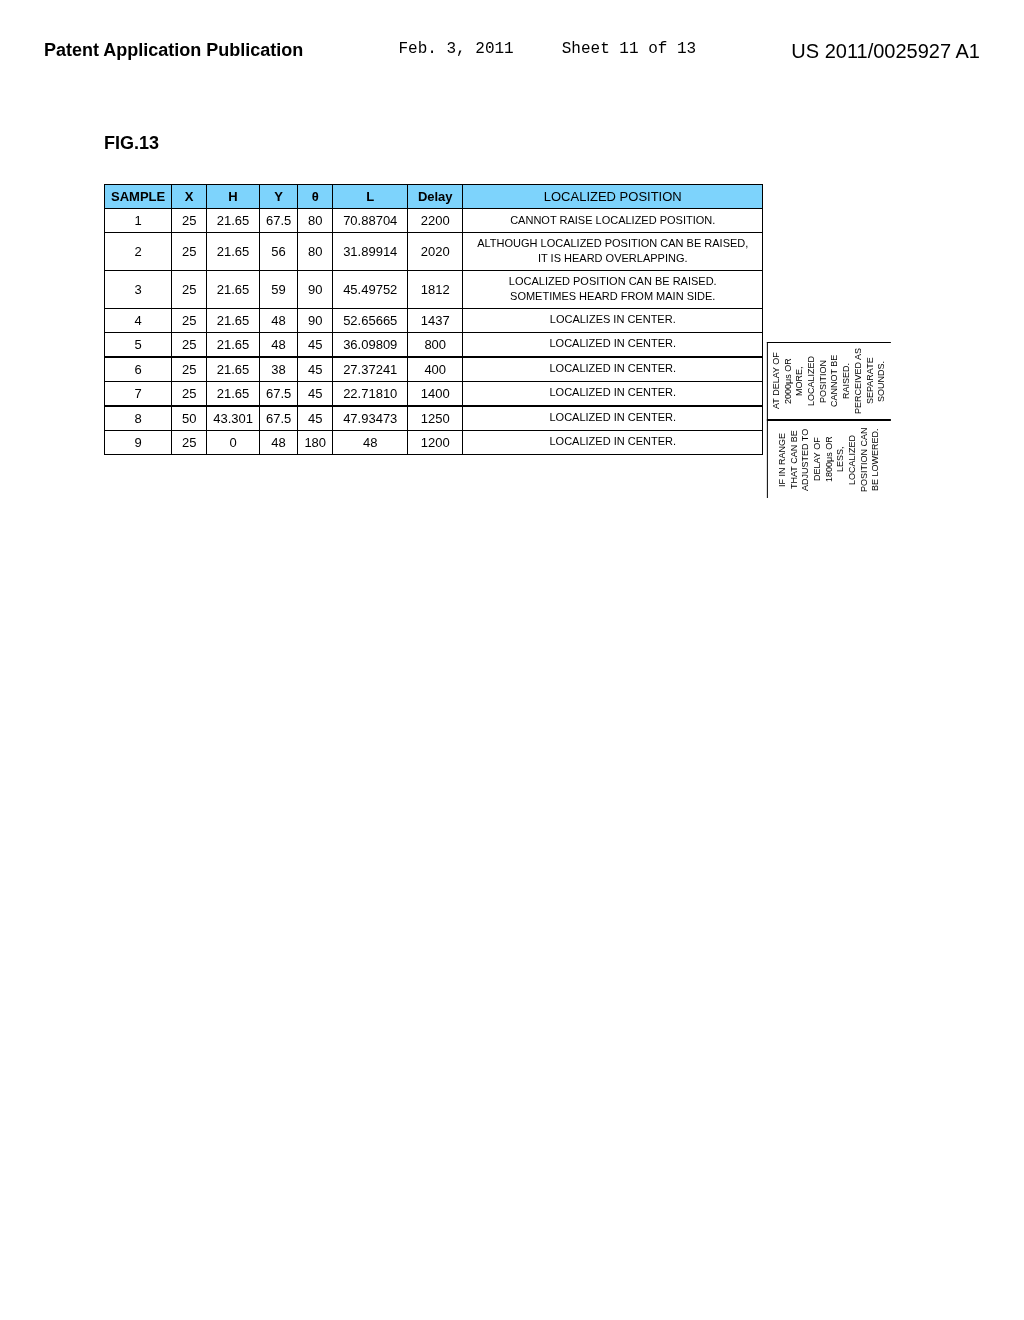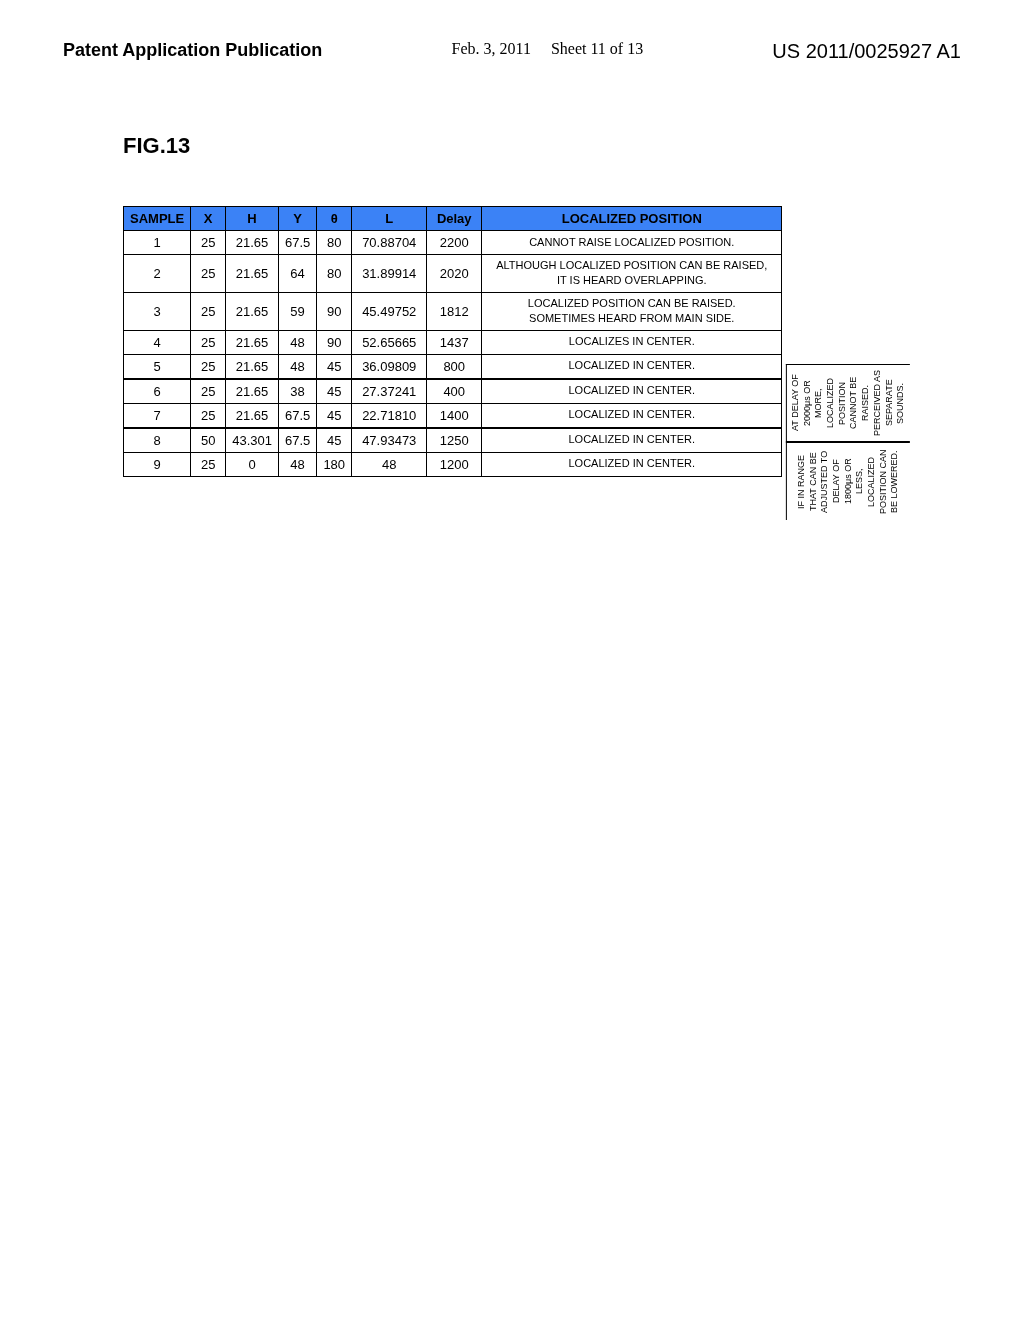--- a/index.html
+++ b/index.html
@@ -22,7 +22,7 @@
       min-height: 1320px;
       background: #ffffff;
       position: relative;
-      padding: 40px 63px;
+      padding: 40px 44px;
     }
 
     .header {

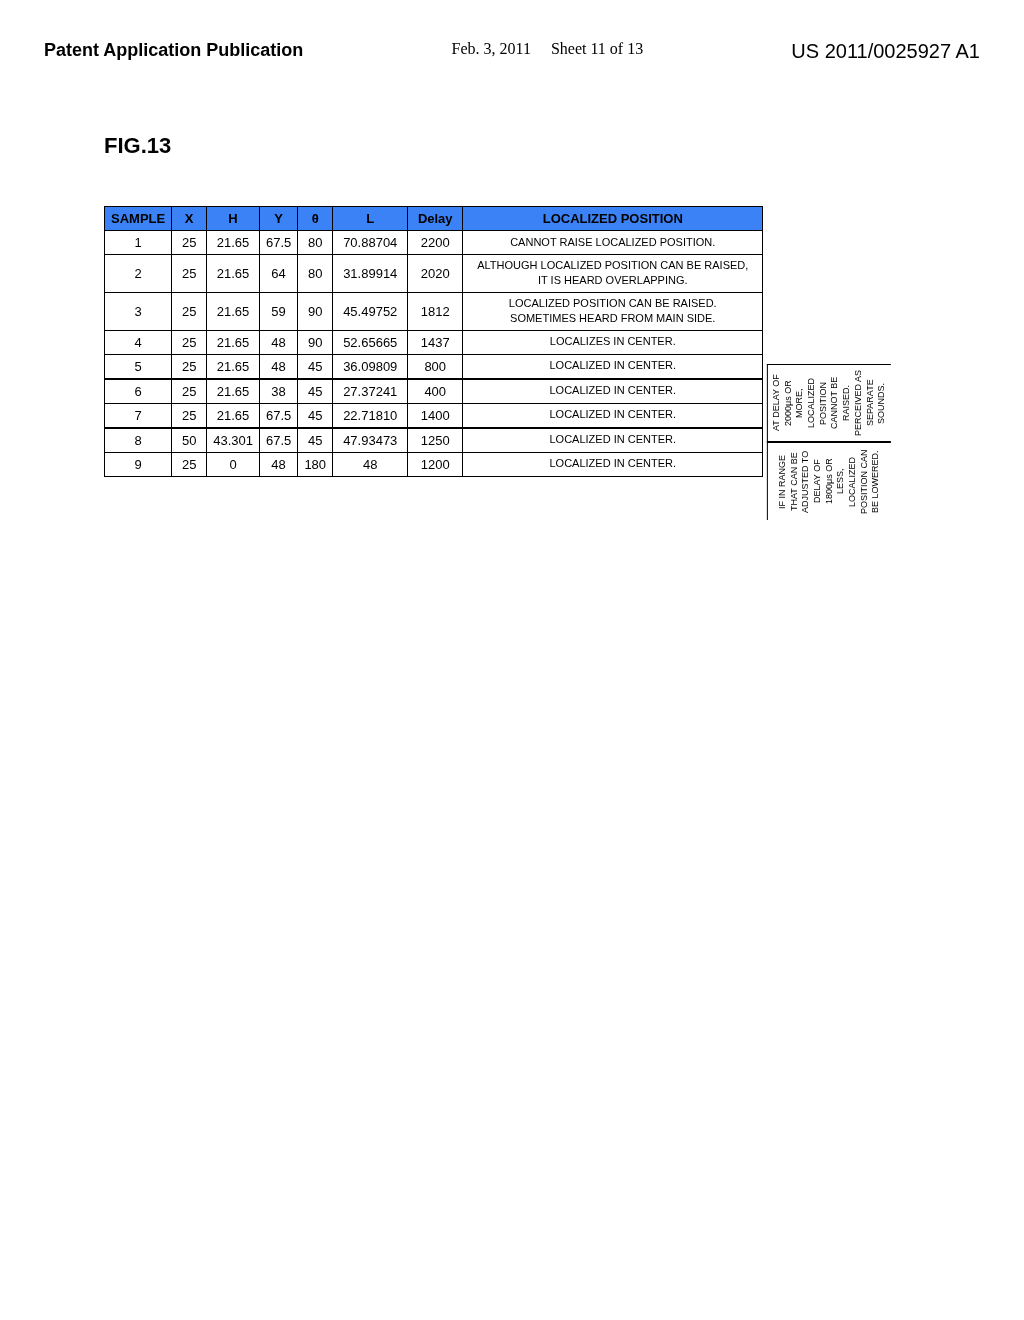--- a/index.html
+++ b/index.html
@@ -41,7 +41,7 @@
 
     .header-center {
       font-size: 16px;
-      font-family: Liberation Serif, serif;
+      font-family: Liberation Mono, monospace;
       text-align: center;
     }
 

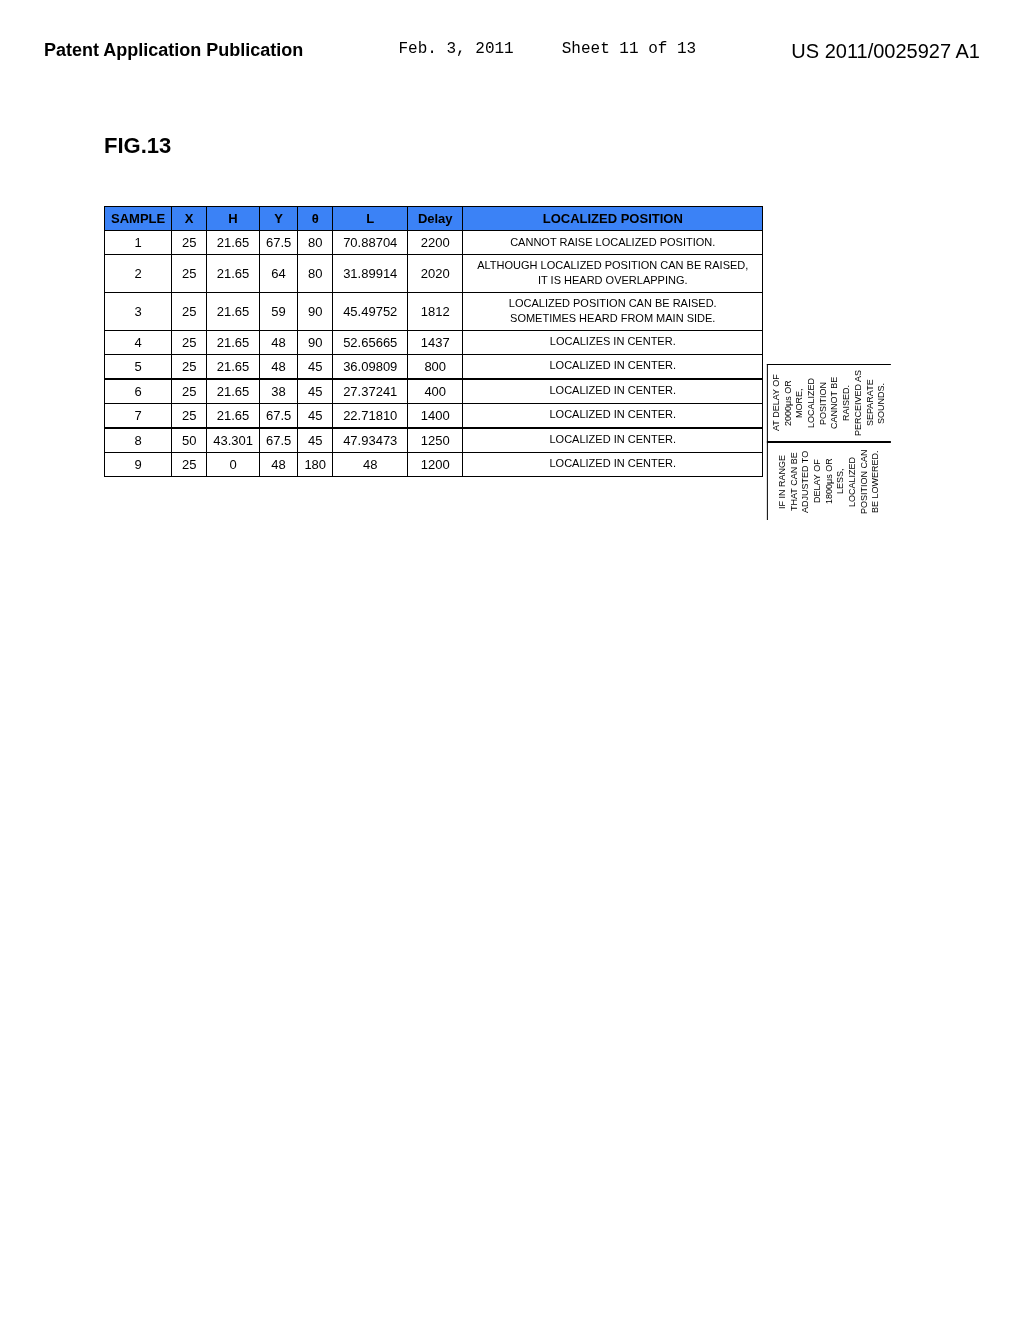--- a/index.html
+++ b/index.html
@@ -51,10 +51,10 @@
     }
 
     .figure-label {
-      font-size: 22px;
-      font-weight: bold;
-      font-family: Arial, sans-serif;
-      margin-bottom: 47px;
+      font-size: 18px;
+      font-weight: bold;
+      font-family: Arial, sans-serif;
+      margin-bottom: 30px;
       margin-left: 60px;
     }
 

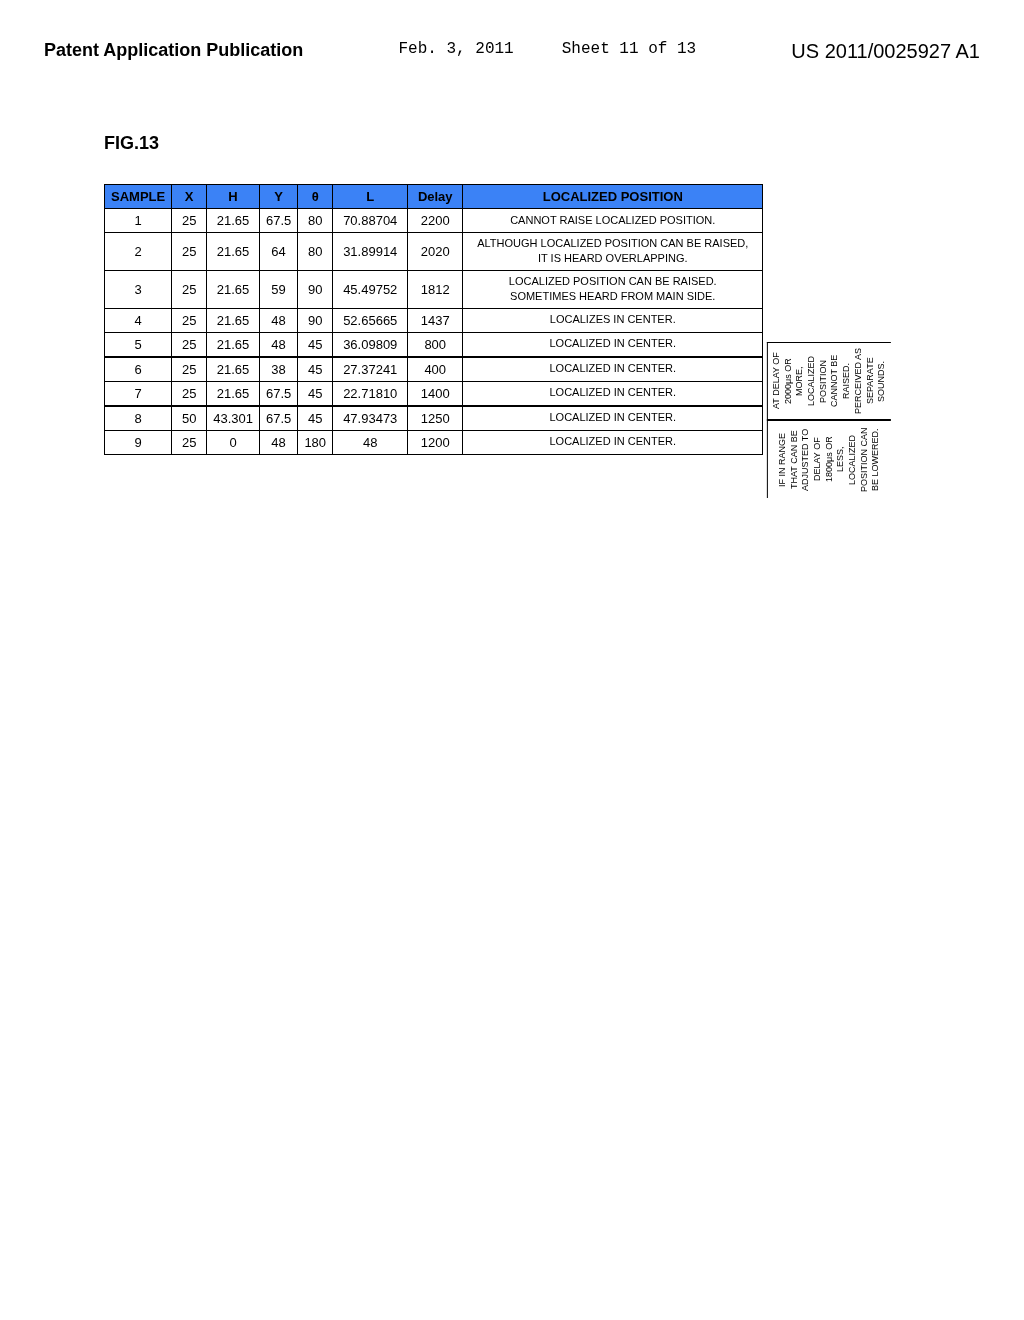--- a/index.html
+++ b/index.html
@@ -79,7 +79,7 @@
 
     table th {
       font-weight: bold;
-      background: #3b82f6;
+      background: #7dd3fc;
     }
 
     .localized-col {

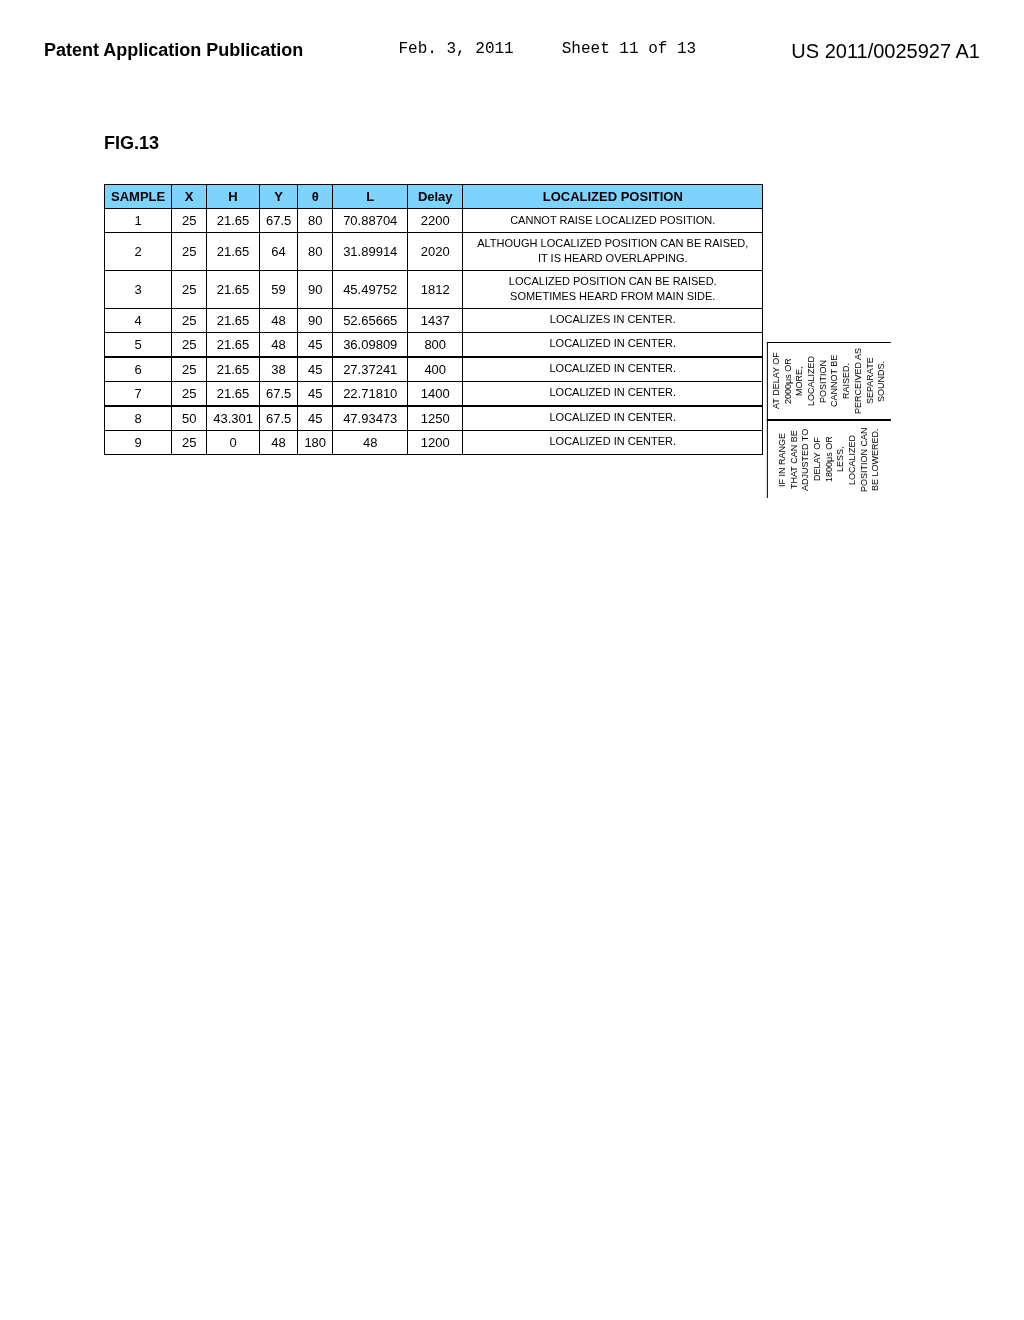--- a/index.html
+++ b/index.html
@@ -94,7 +94,7 @@
 
     .header-localized {
       text-align: center;
-      font-weight: bold;
+      font-weight: normal;
       font-size: 13px;
     }
   </style>

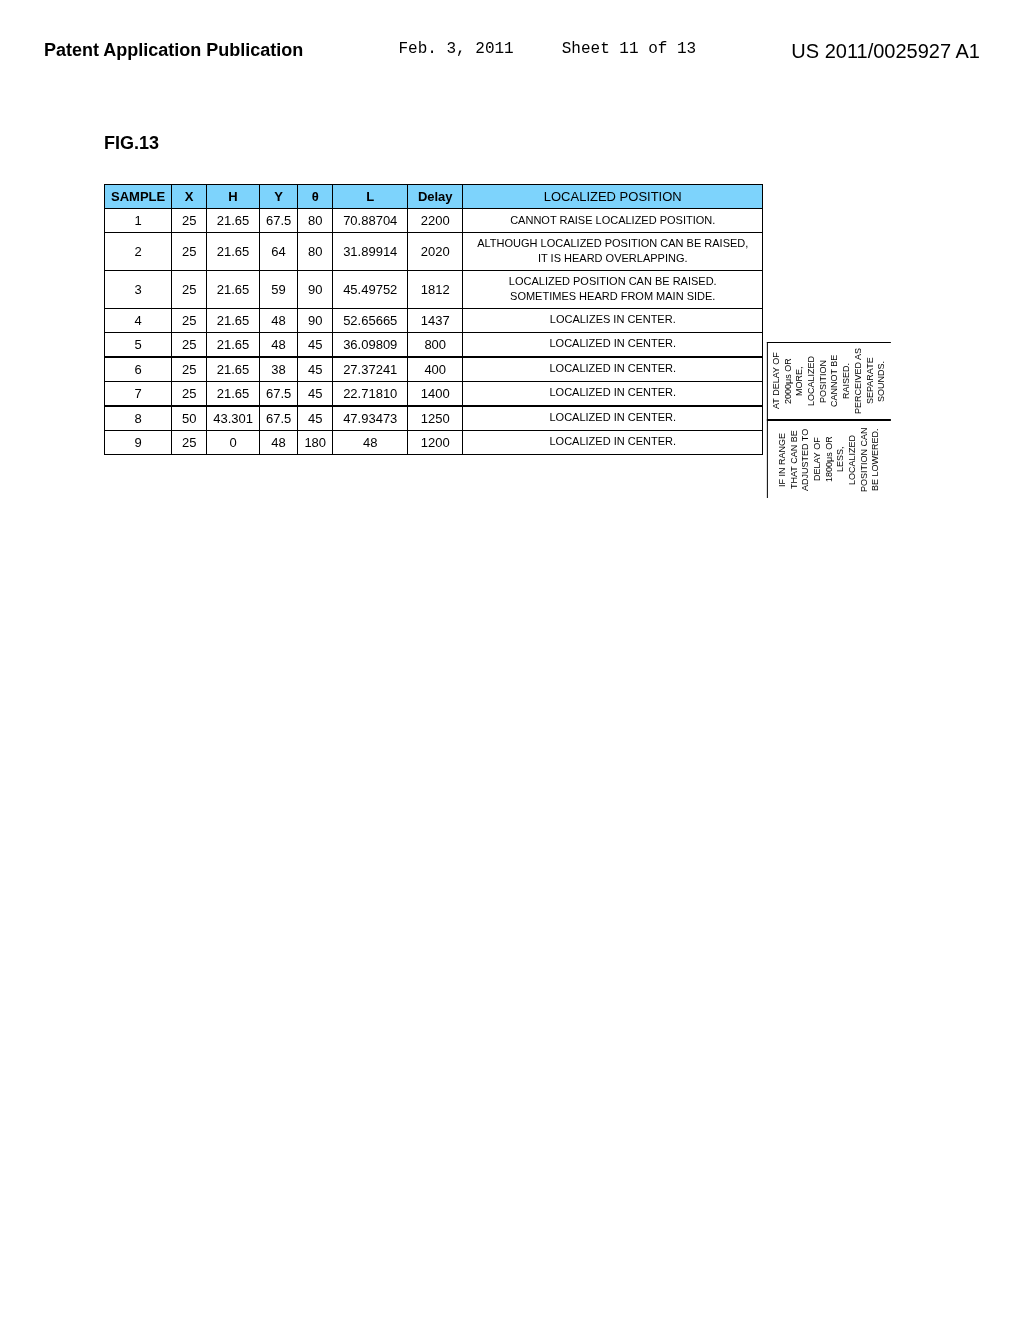--- a/index.html
+++ b/index.html
@@ -147,7 +147,7 @@
             <td>2</td>
             <td>25</td>
             <td>21.65</td>
-            <td>64</td>
+            <td>56</td>
             <td>80</td>
             <td>31.89914</td>
             <td>2020</td>

